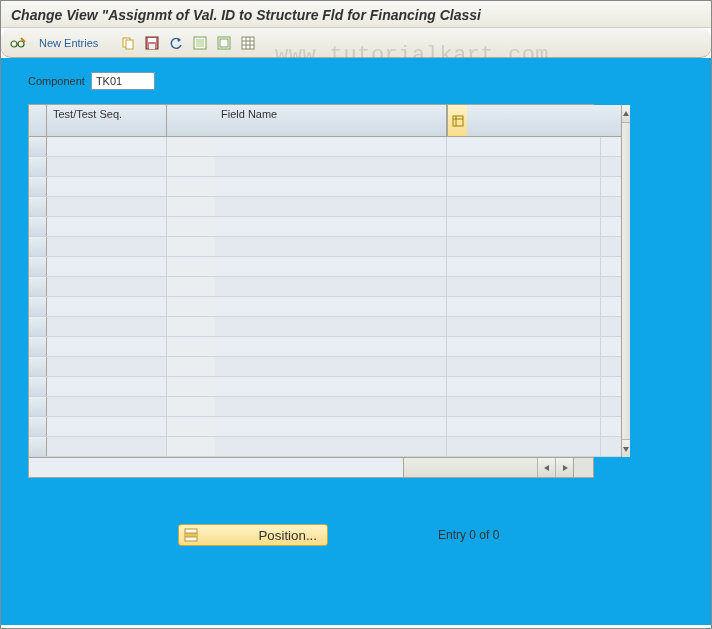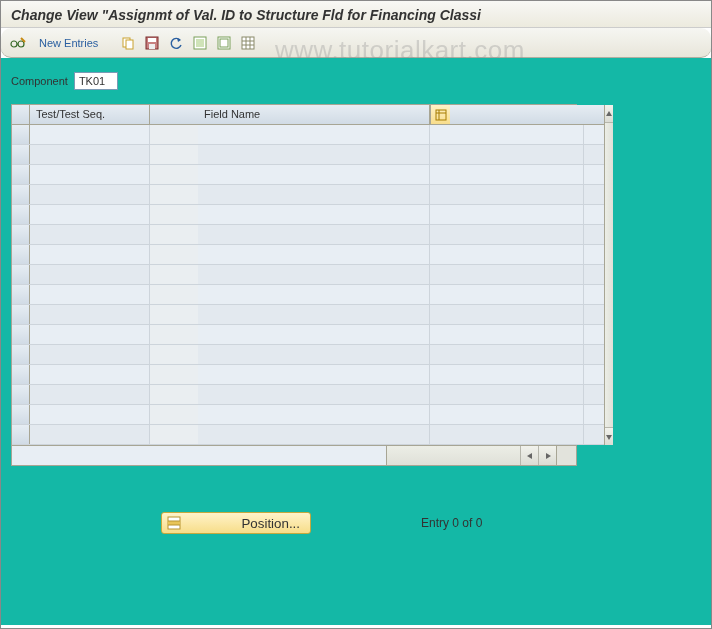--- a/index.html
+++ b/index.html
@@ -199,11 +199,11 @@
   .entry-text { color: #333; font-size: 12px;}
   .watermark {
     position: absolute;
-    top: 34px;
+    top: 42px;
     left: 274px;
-    font-size: 26px;
+    font-size: 22px;
     color: rgba(150,150,150,0.35);
-    font-family: Liberation Sans, sans-serif;
+    font-family: Liberation Mono, monospace;
     pointer-events: none;
     letter-spacing: 0.5px;
   }

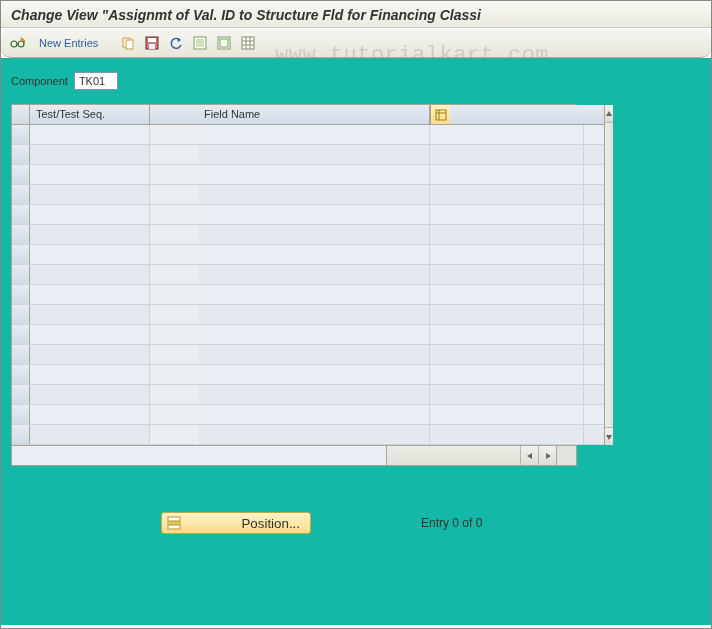--- a/index.html
+++ b/index.html
@@ -55,8 +55,8 @@
   }
   svg { display: block; }
   .content {
-    padding: 14px 10px 10px 10px;
-    background: #14b8a6;
+    padding: 14px 10px 10px 27px;
+    background: #0ea5e9;
     height: calc(100% - 60px);
     position: relative;
   }

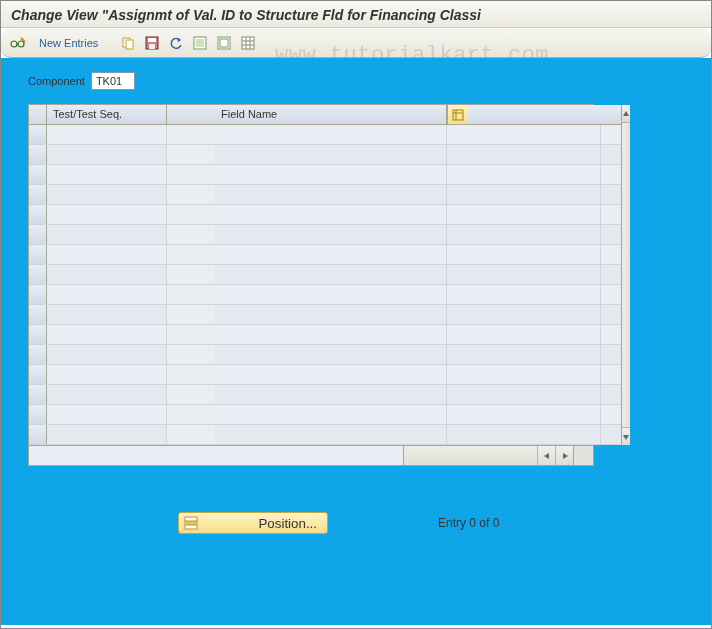--- a/index.html
+++ b/index.html
@@ -73,7 +73,7 @@
     height: 18px;
     padding: 1px 4px;
     font-size: 11px;
-    width: 44px;
+    width: 64px;
     color: #333;
   }
   .table-frame {

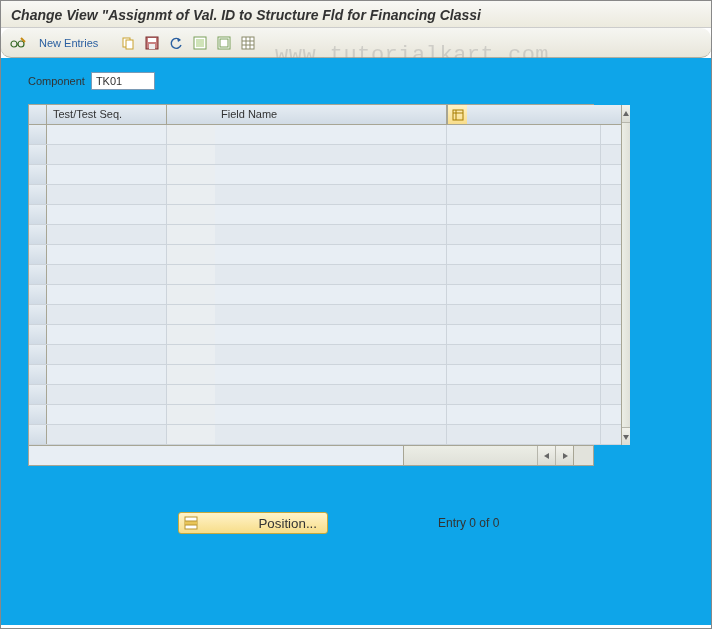--- a/index.html
+++ b/index.html
@@ -99,7 +99,7 @@
     display: flex;
     background: linear-gradient(#e6edf3, #d1dbe5);
     border-bottom: 1px solid #a7a594;
-    height: 20px;
+    height: 32px;
   }
   .header-cell {
     border-right: 1px solid #a7a594;

